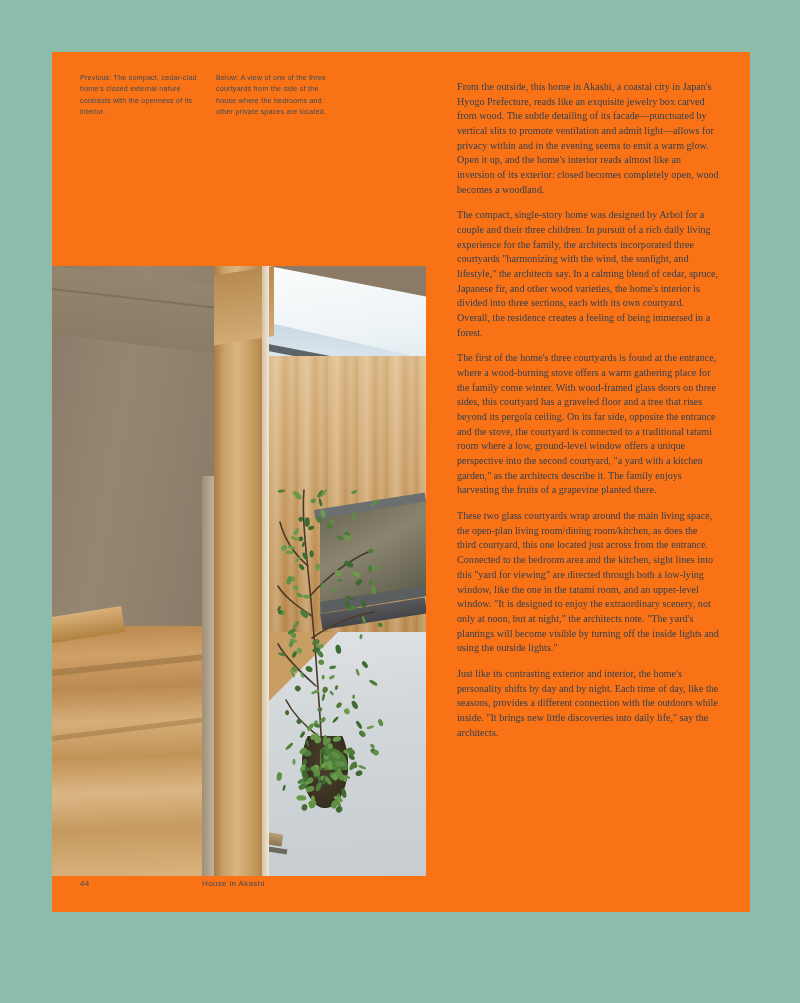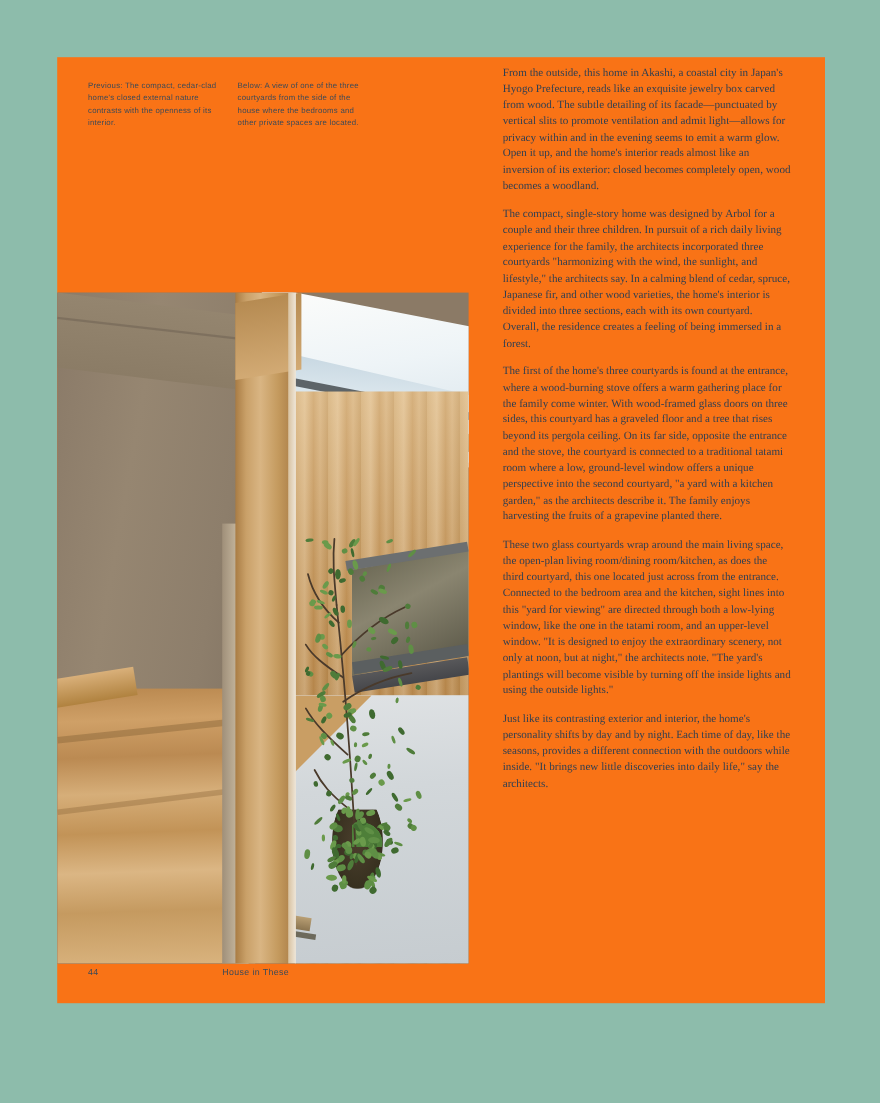--- a/index.html
+++ b/index.html
@@ -49,7 +49,7 @@
   .body-col {
     position: absolute;
     left: 405px;
-    top: 8px;
+    top: 28px;
     width: 262px;
   }
   .body-para {

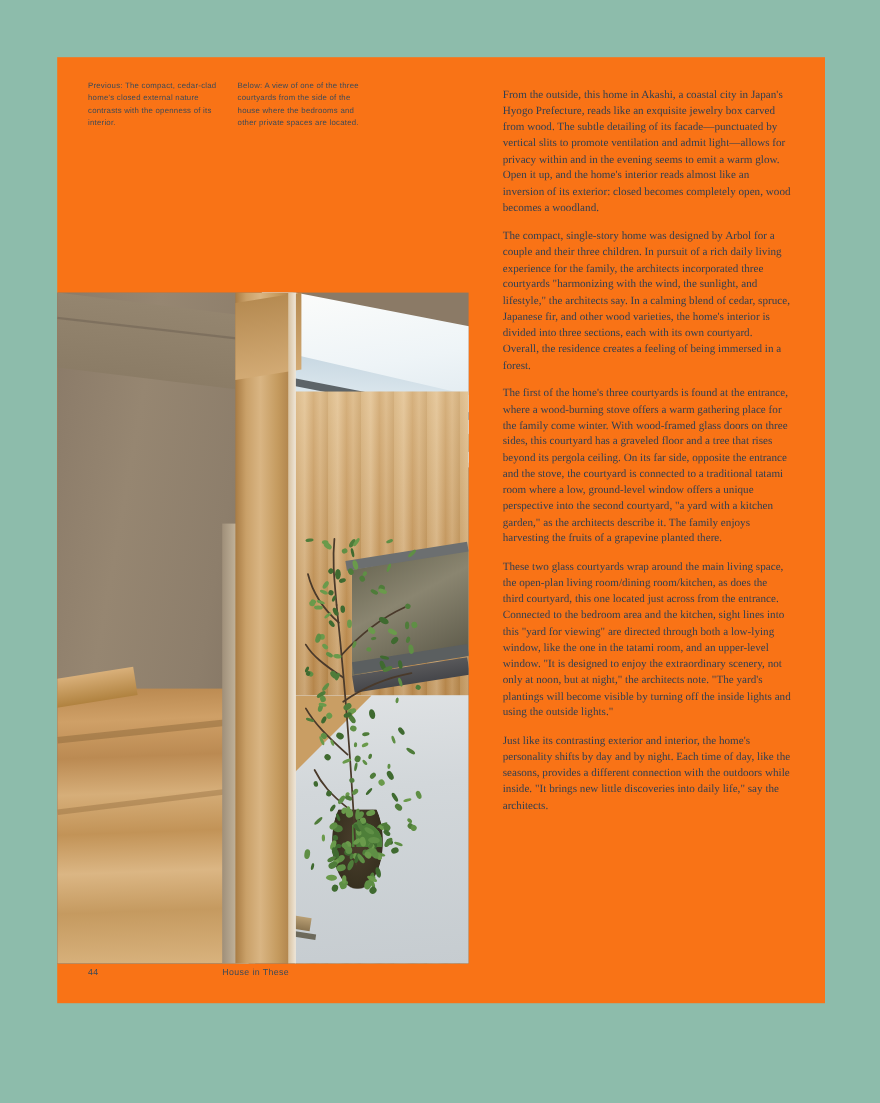--- a/index.html
+++ b/index.html
@@ -511,7 +511,7 @@
 
   <div class="footer">
     <span class="folio">44</span>
-    <span class="running-title">House in These</span>
+    <span class="running-title">House in Akashi</span>
   </div>
 
 </div>

